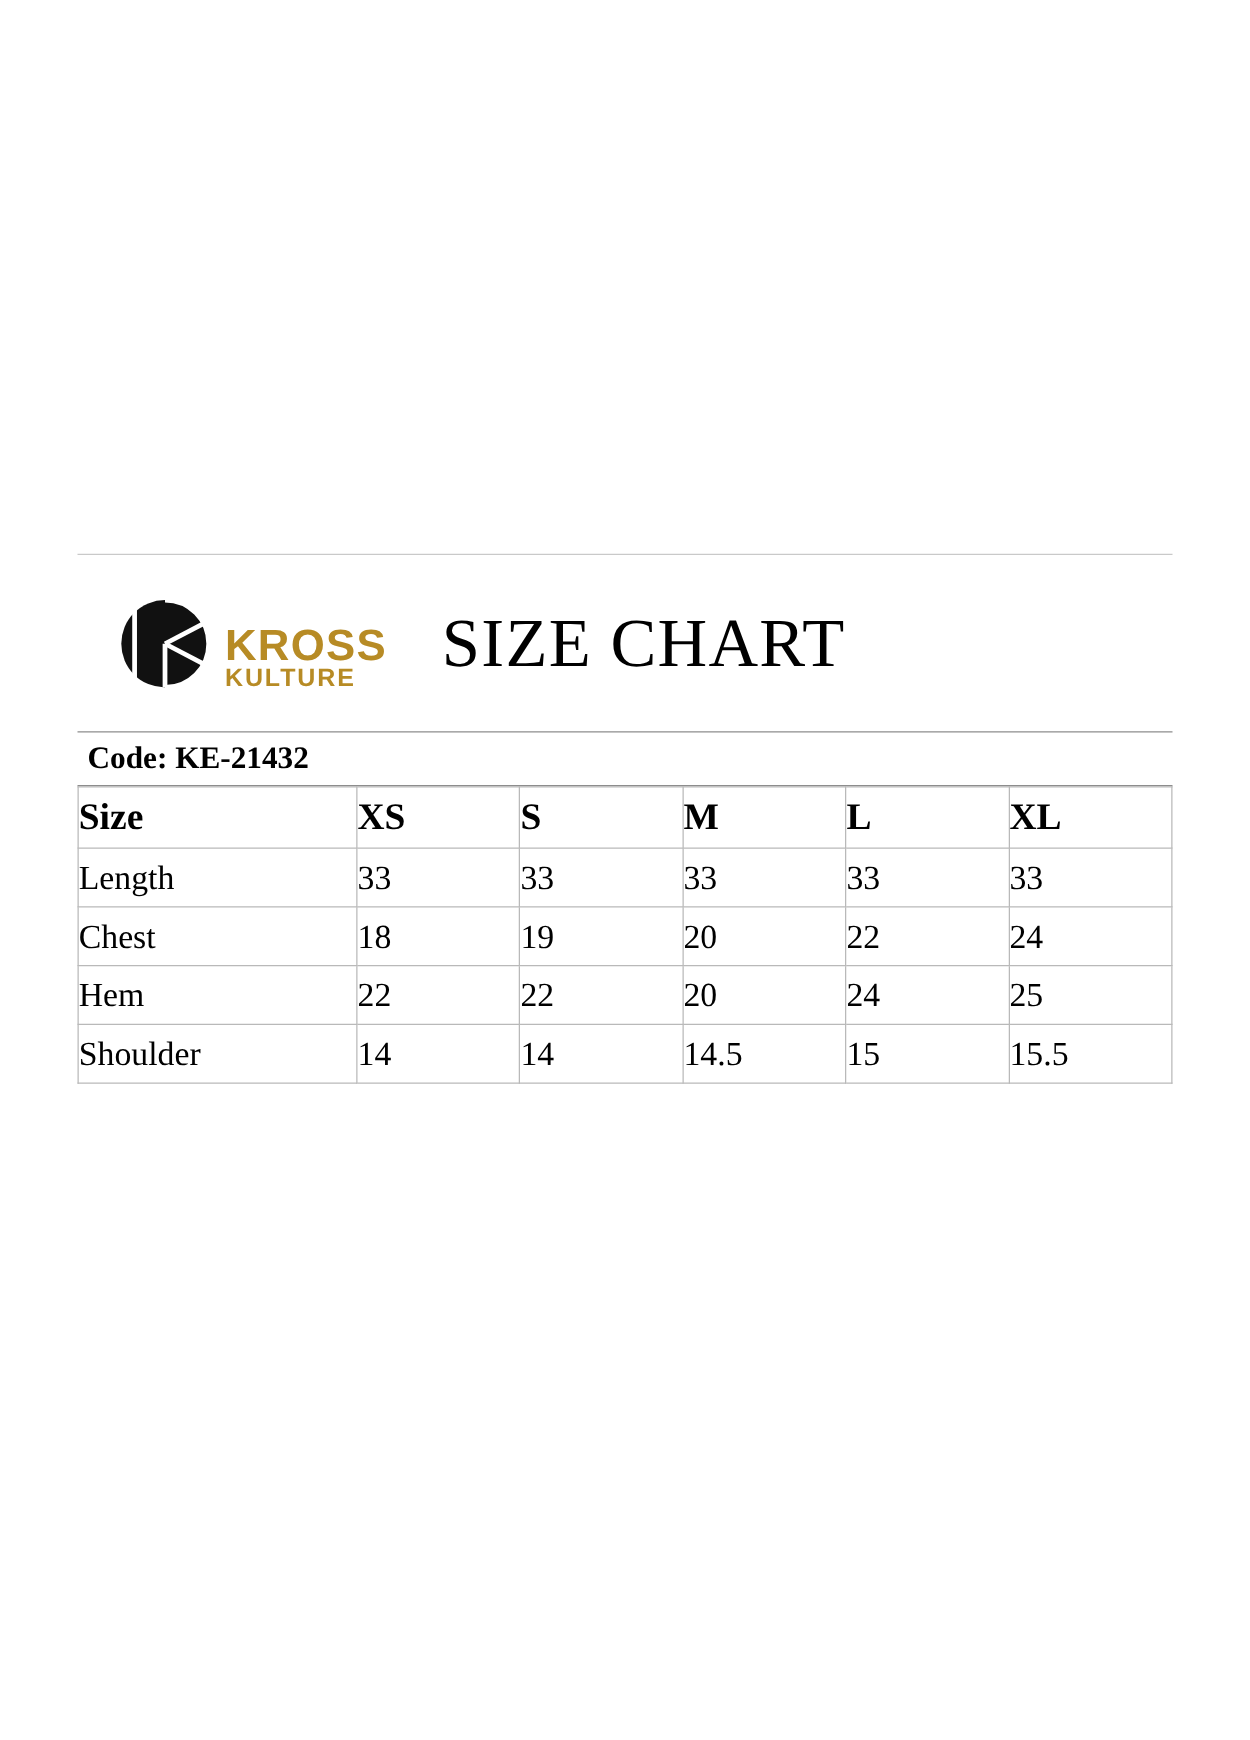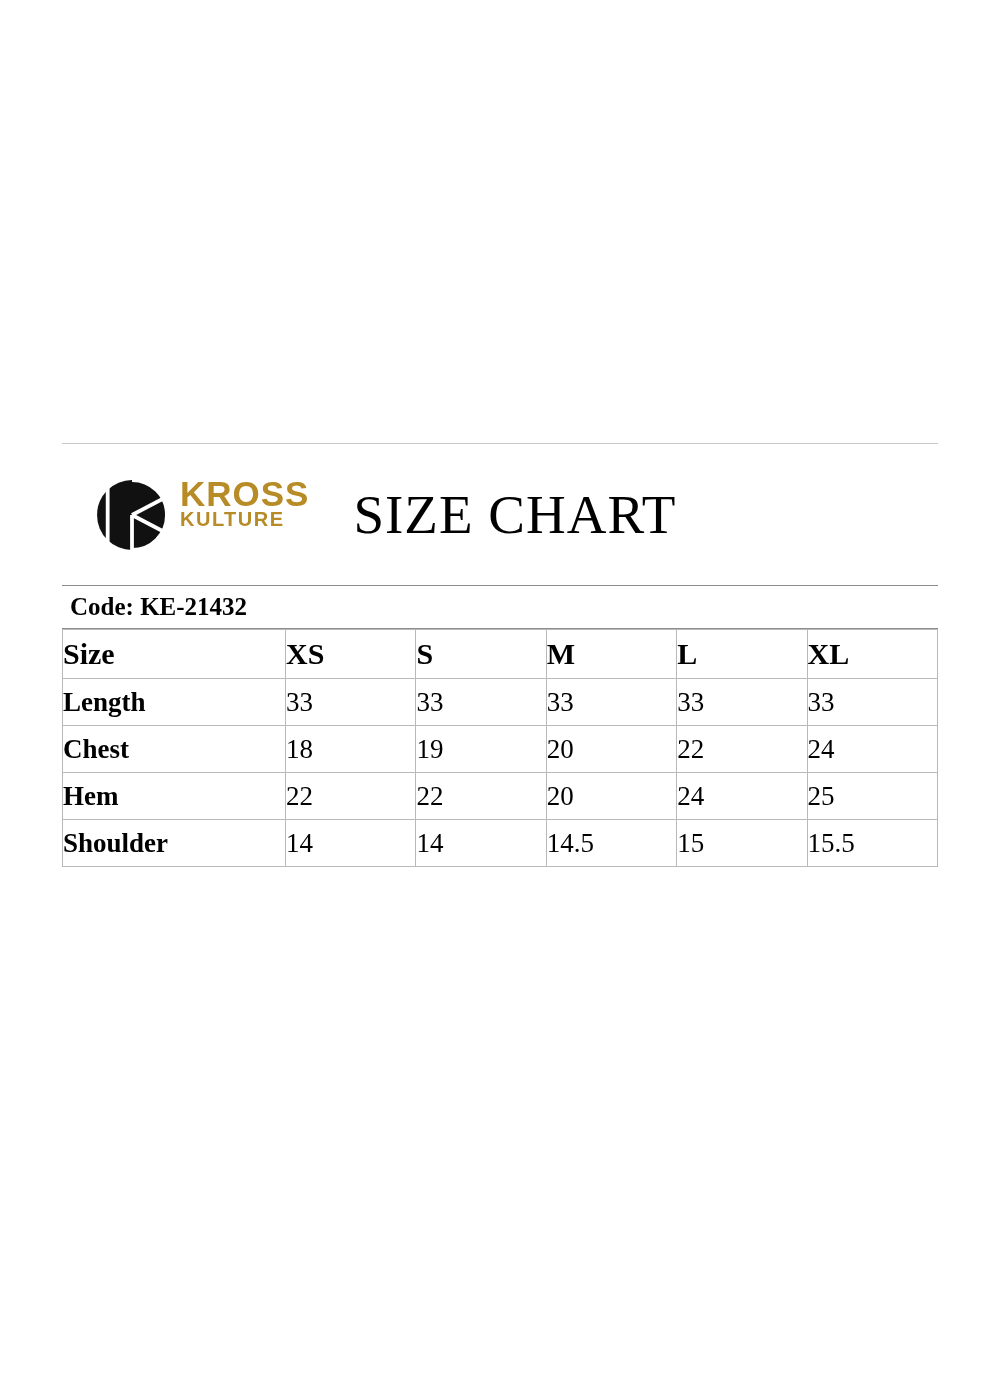--- a/index.html
+++ b/index.html
@@ -36,7 +36,7 @@
 
   .logo-wrap {
     display: flex;
-    align-items: flex-start;
+    align-items: flex-end;
     flex: 0 0 auto;
   }
 

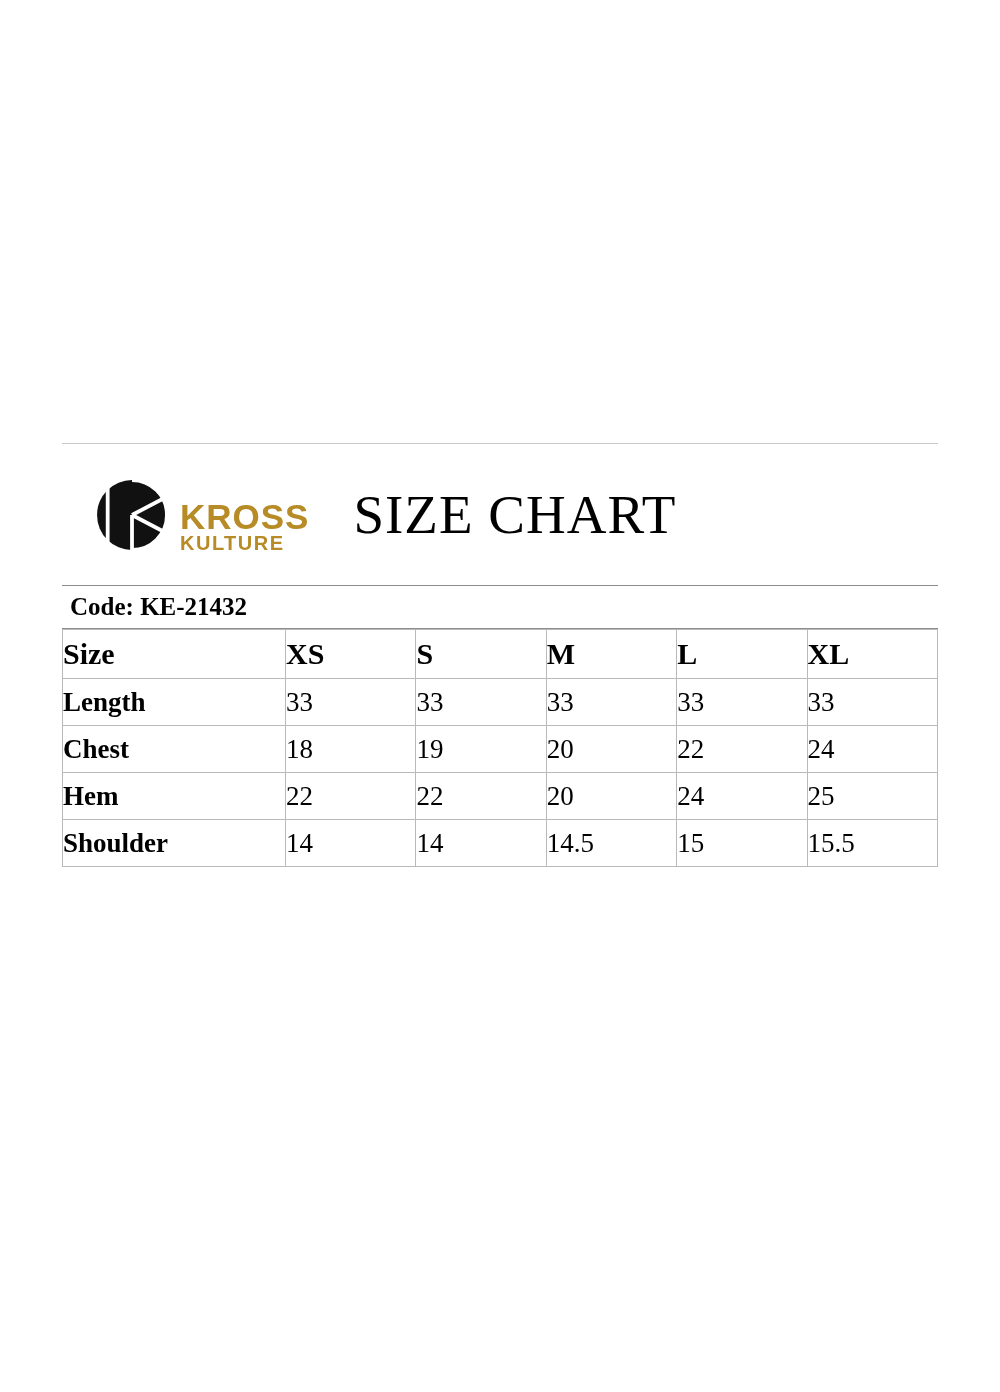--- a/index.html
+++ b/index.html
@@ -105,7 +105,7 @@
   }
   table.size-table td.rowlabel {
     font-size: 27px;
-    font-weight: 700;
+    font-weight: 400;
   }
   table.size-table tr td:first-child,
   table.size-table tr th:first-child {

